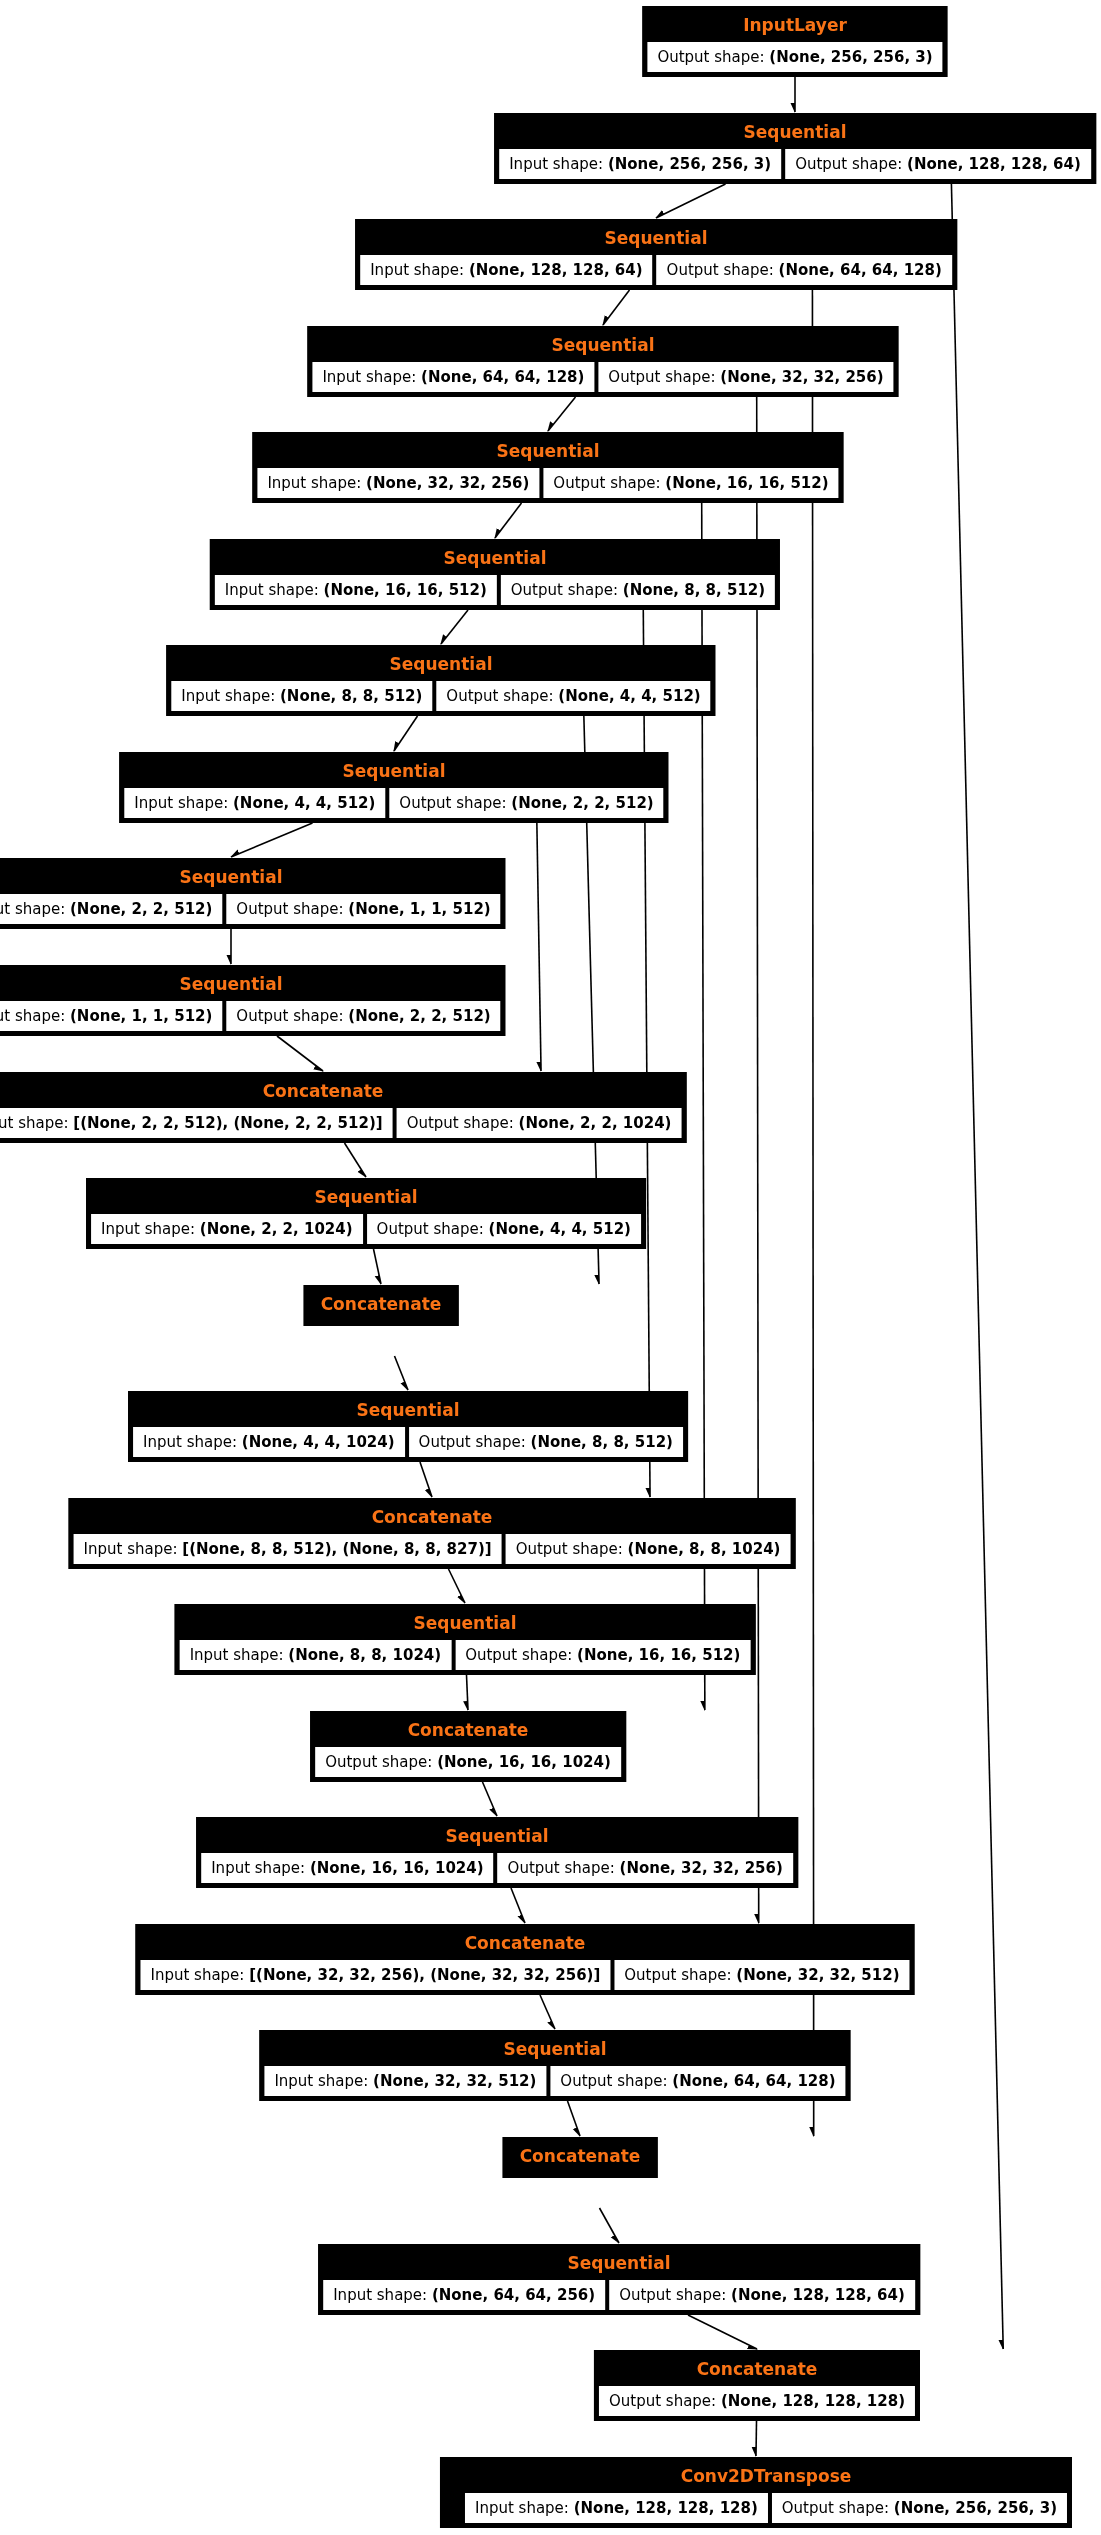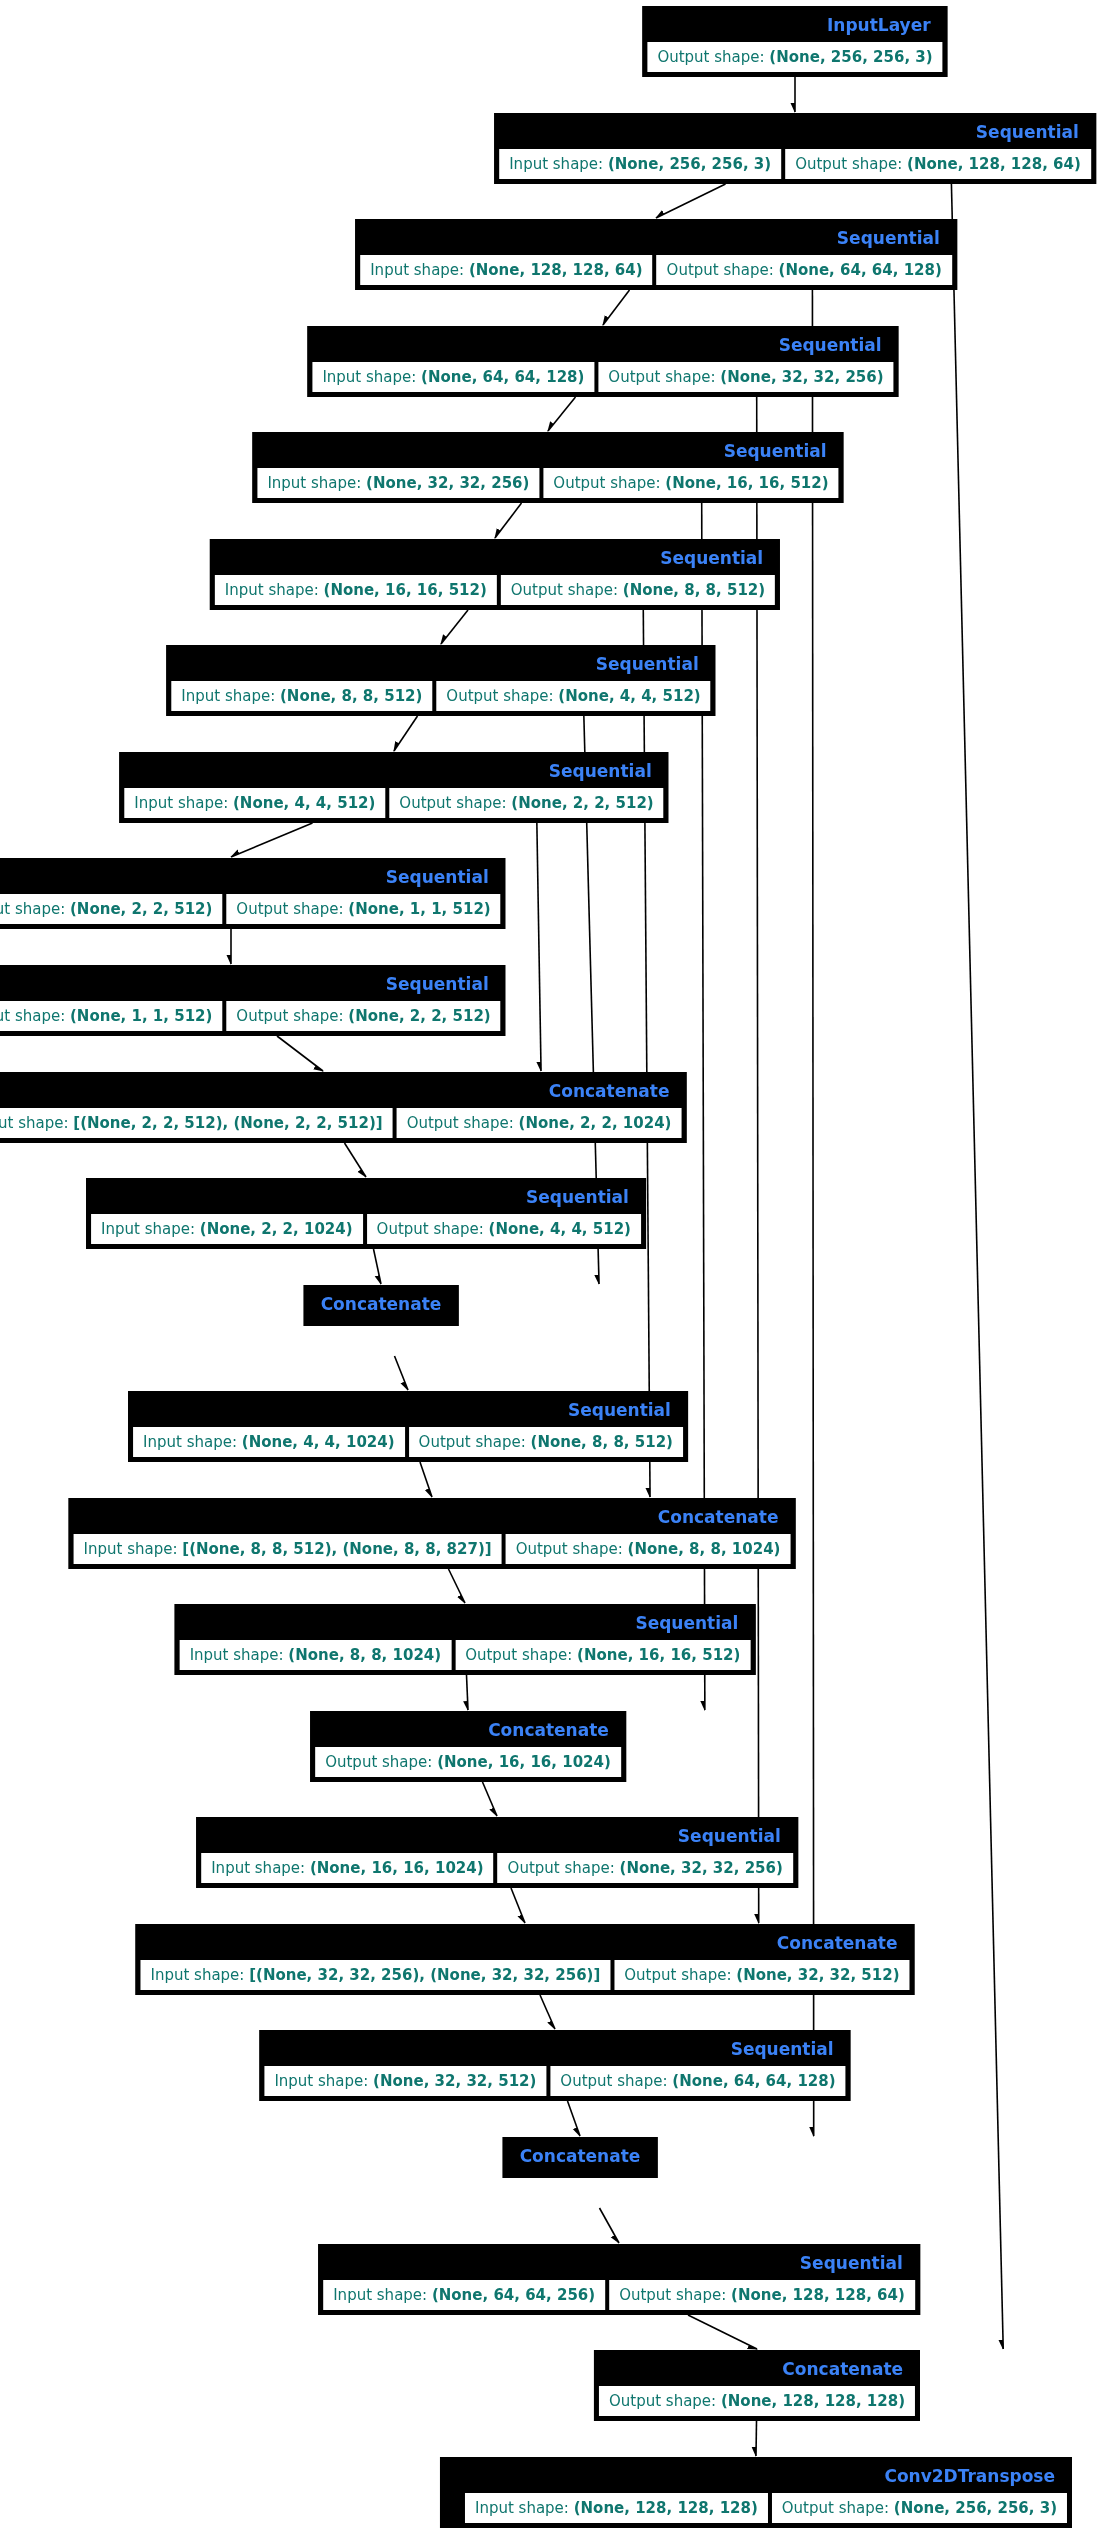--- a/index.html
+++ b/index.html
@@ -32,10 +32,10 @@
     box-sizing: border-box;
   }
   .node-title {
-    color: #3b82f6;
+    color: #f97316;
     font-size: 17px;
     font-weight: bold;
-    text-align: right;
+    text-align: center;
     white-space: nowrap;
     padding: 8px 12px 7px 12px;
     line-height: 20px;

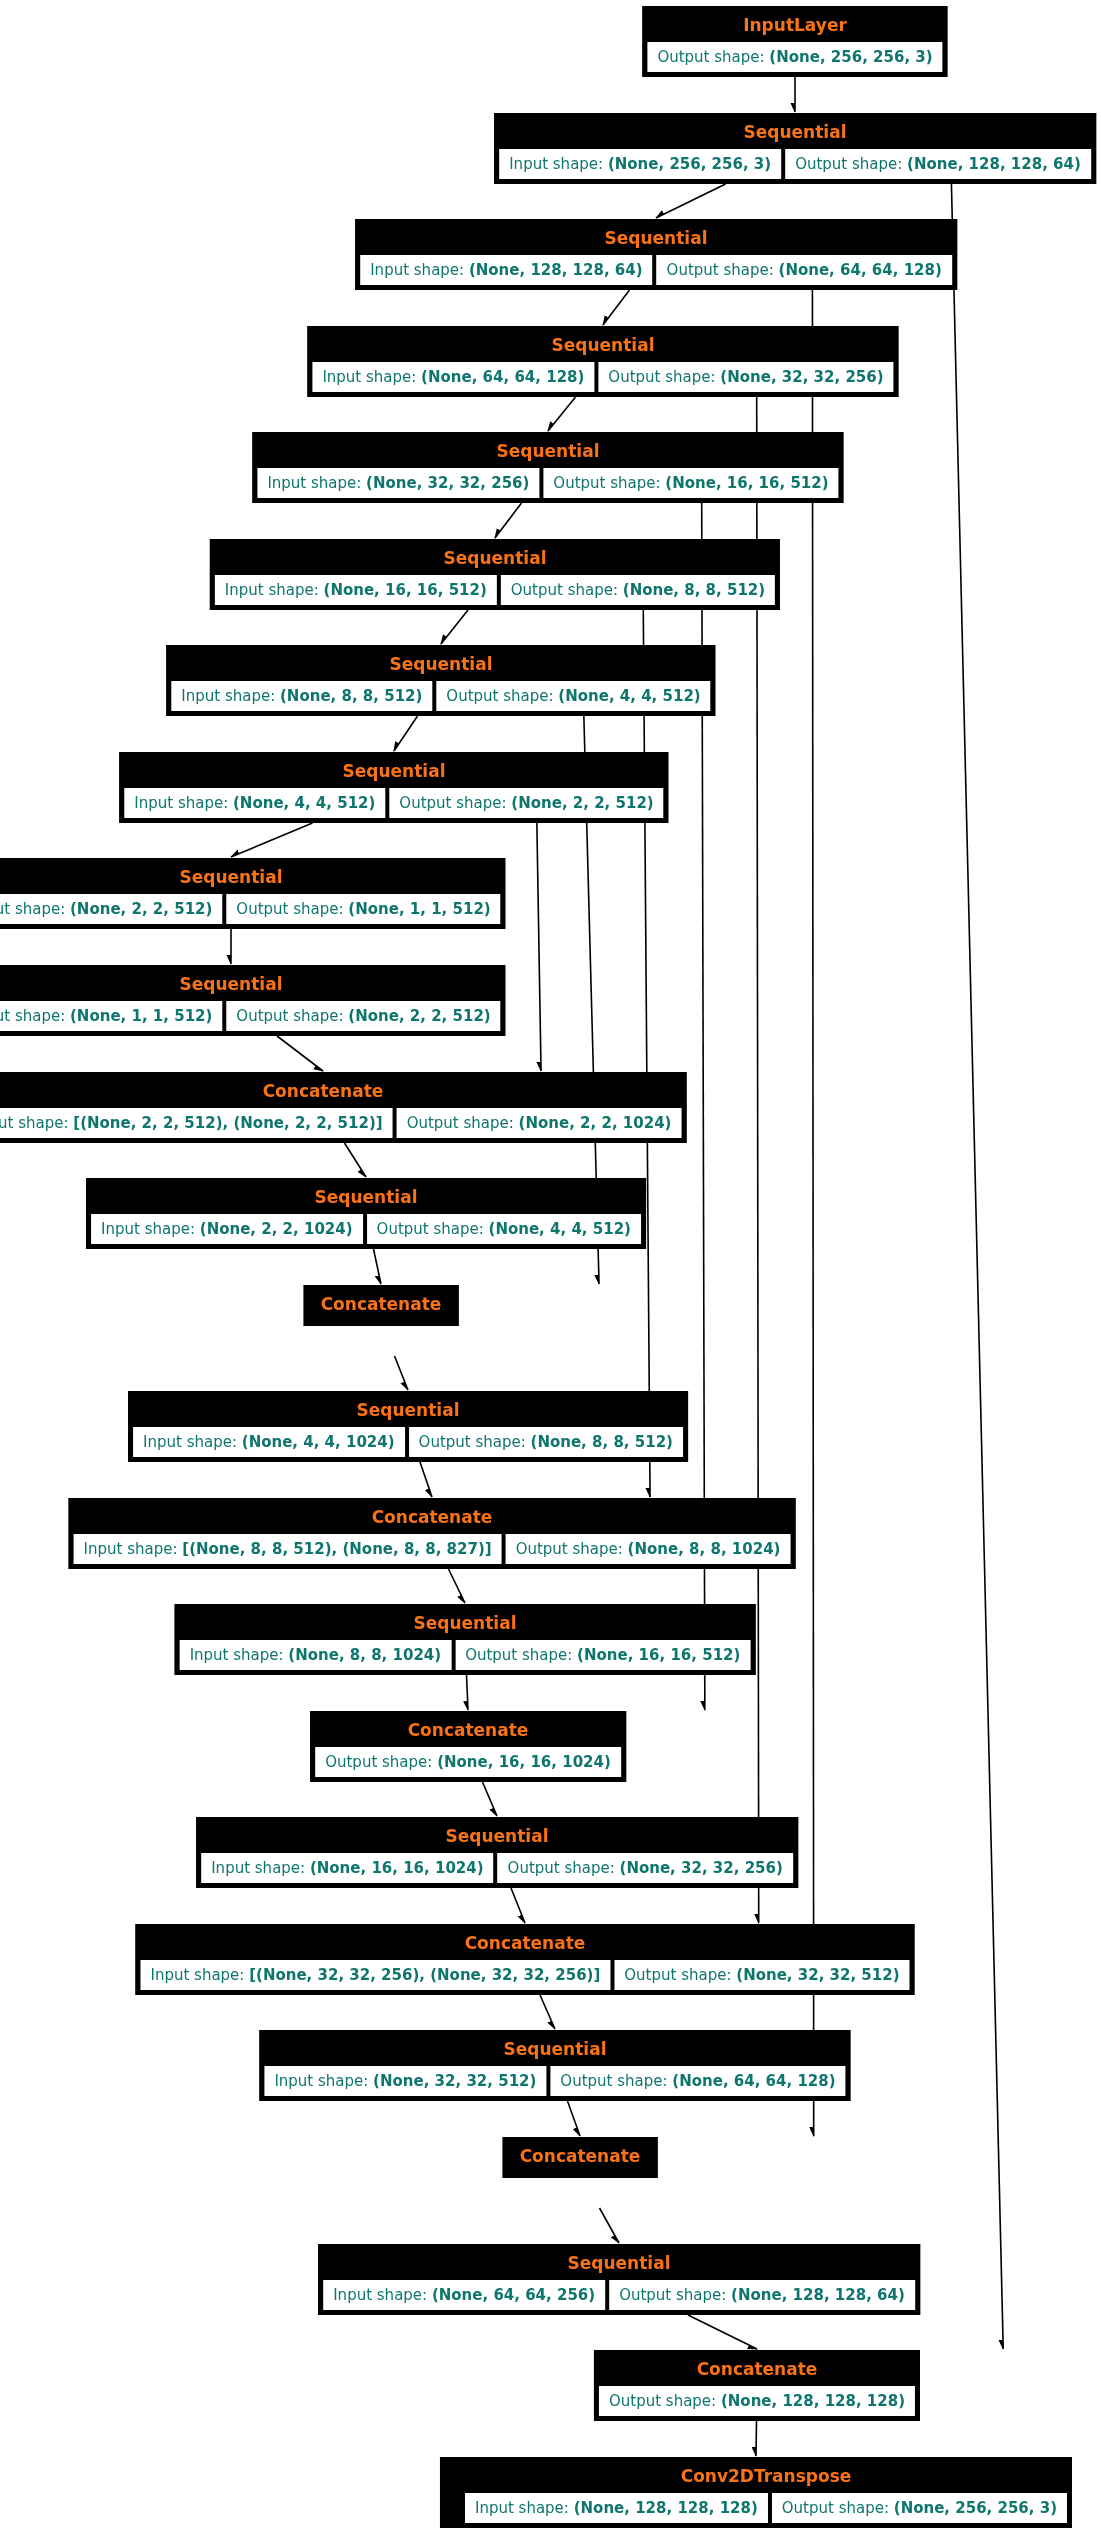--- a/index.html
+++ b/index.html
@@ -46,7 +46,7 @@
   }
   .shape-cell {
     background: #ffffff;
-    color: #0f766e;
+    color: #000000;
     font-size: 15px;
     line-height: 18px;
     padding: 6px 10px;

